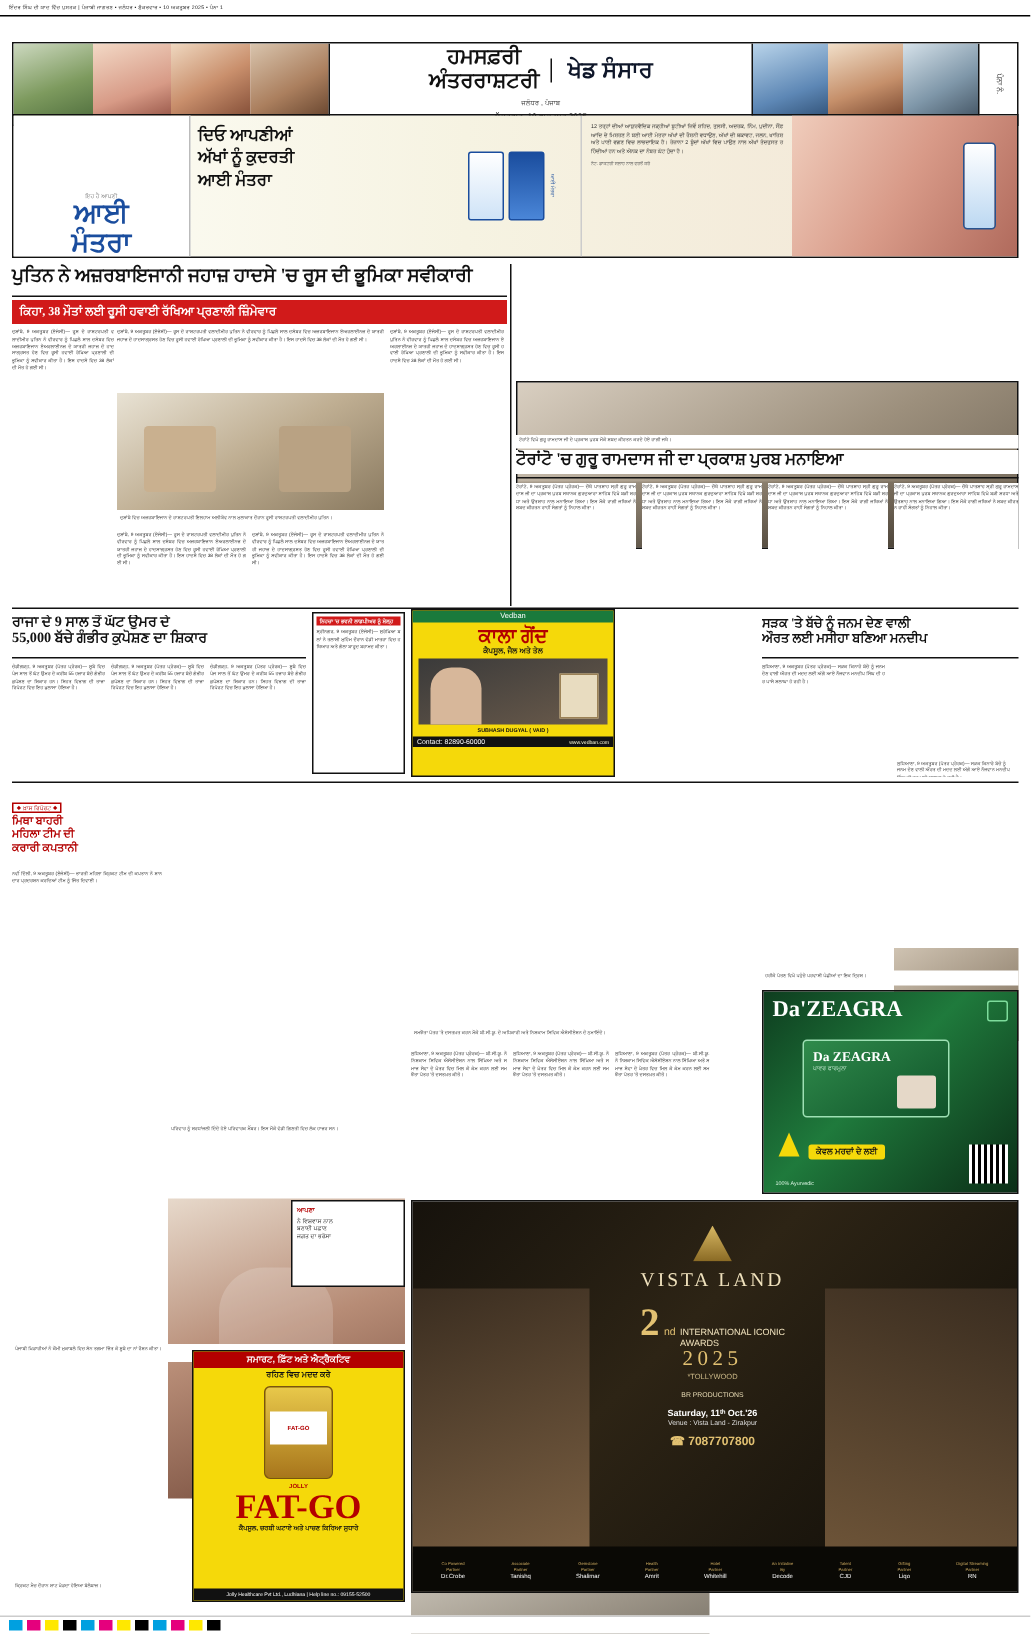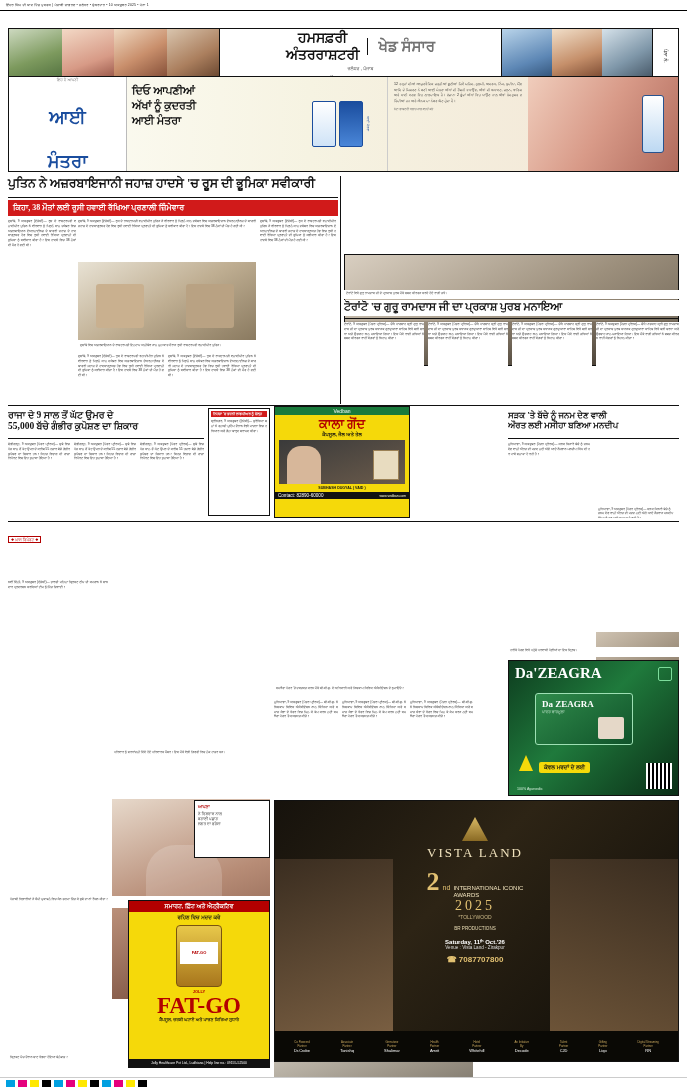--- a/index.html
+++ b/index.html
@@ -48,7 +48,7 @@
     text-align:center; line-height:1.15;
   }
   .mh-khed {
-    font-family:"Liberation Serif", serif; font-weight:bold; font-size:15px; color:#737373;
+    font-family:"Liberation Serif", serif; font-weight:bold; font-size:15px; color:#0f172a;
     border-left:1px solid #111; padding-left:10px; line-height:1.1; text-align:center;
   }
   .mh-sub { font-size:4.6px; color:#333; margin-top:3px; }

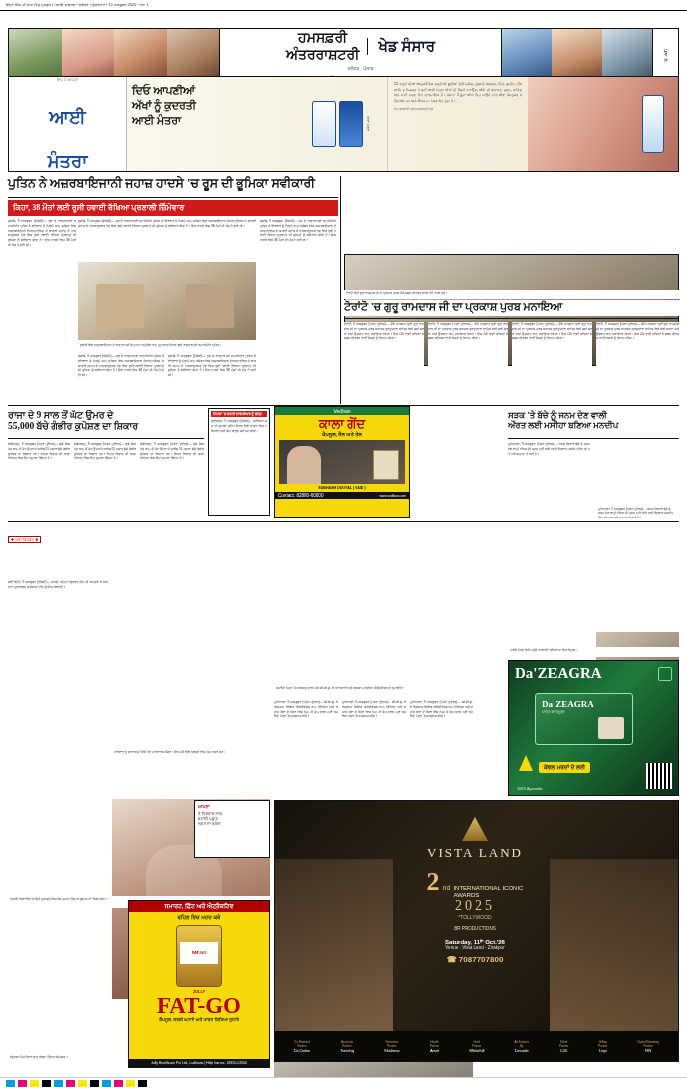--- a/index.html
+++ b/index.html
@@ -71,7 +71,7 @@
   }
   .eyead .brand {
     width:118px; border-right:1px solid #bbb; display:flex; flex-direction:column;
-    align-items:center; justify-content:space-between; background:#fff;
+    align-items:center; justify-content:flex-end; background:#fff;
   }
   .eyead .brand .bi { font-size:4px; color:#777; }
   .eyead .brand .bn {

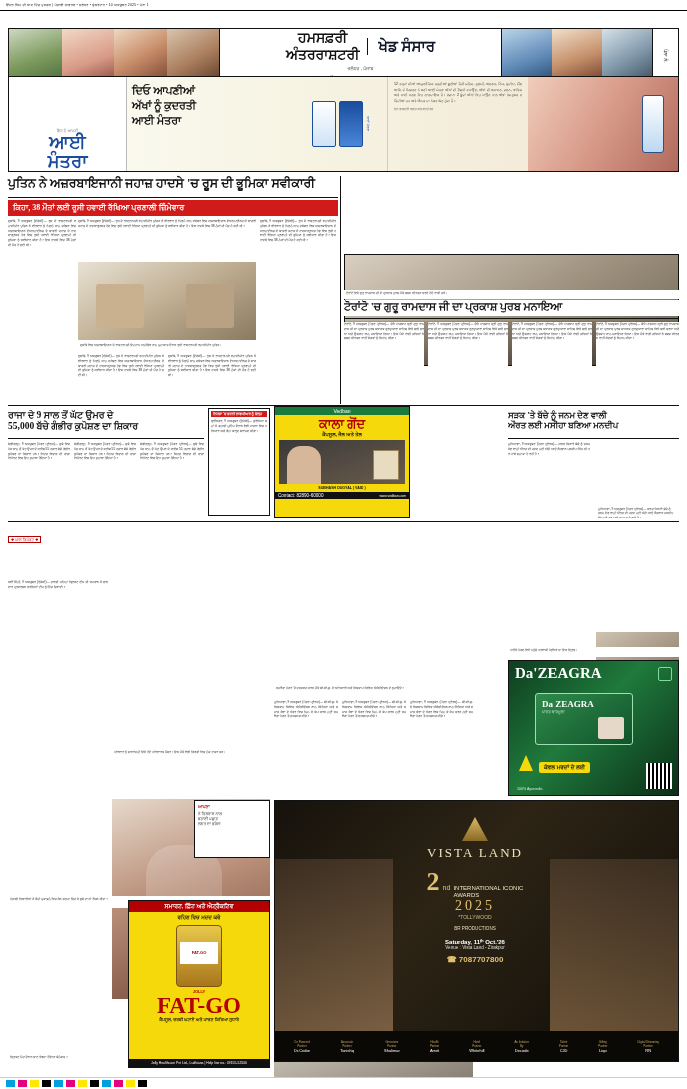--- a/index.html
+++ b/index.html
@@ -282,6 +282,11 @@
 
   <div class="box" style="top:527px;left:8px;width:100px;height:22px;">
     <div style="font-size:4px;color:#b30000;border:1px solid #b30000;display:inline-block;padding:0 2px;">◆ ਖ਼ਾਸ ਰਿਪੋਰਟ ◆</div>
+  </div>
+  <div class="colhead box" style="top:543px;left:8px;width:100px;height:34px;font-size:7.4px;color:#b30000;">
+    <div>ਮਿਥਾ ਬਾਹਰੀ</div>
+    <div>ਮਹਿਲਾ ਟੀਮ ਦੀ</div>
+    <div>ਕਰਾਰੀ ਕਪਤਾਨੀ</div>
   </div>
   <div class="box" style="top:580px;left:8px;width:100px;height:190px;">
     <div class="filler">ਨਵੀਂ ਦਿੱਲੀ, 9 ਅਕਤੂਬਰ (ਏਜੰਸੀ)— ਭਾਰਤੀ ਮਹਿਲਾ ਕ੍ਰਿਕਟ ਟੀਮ ਦੀ ਕਪਤਾਨ ਨੇ ਸ਼ਾਨਦਾਰ ਪ੍ਰਦਰਸ਼ਨ ਕਰਦਿਆਂ ਟੀਮ ਨੂੰ ਜਿੱਤ ਦਿਵਾਈ।</div>

